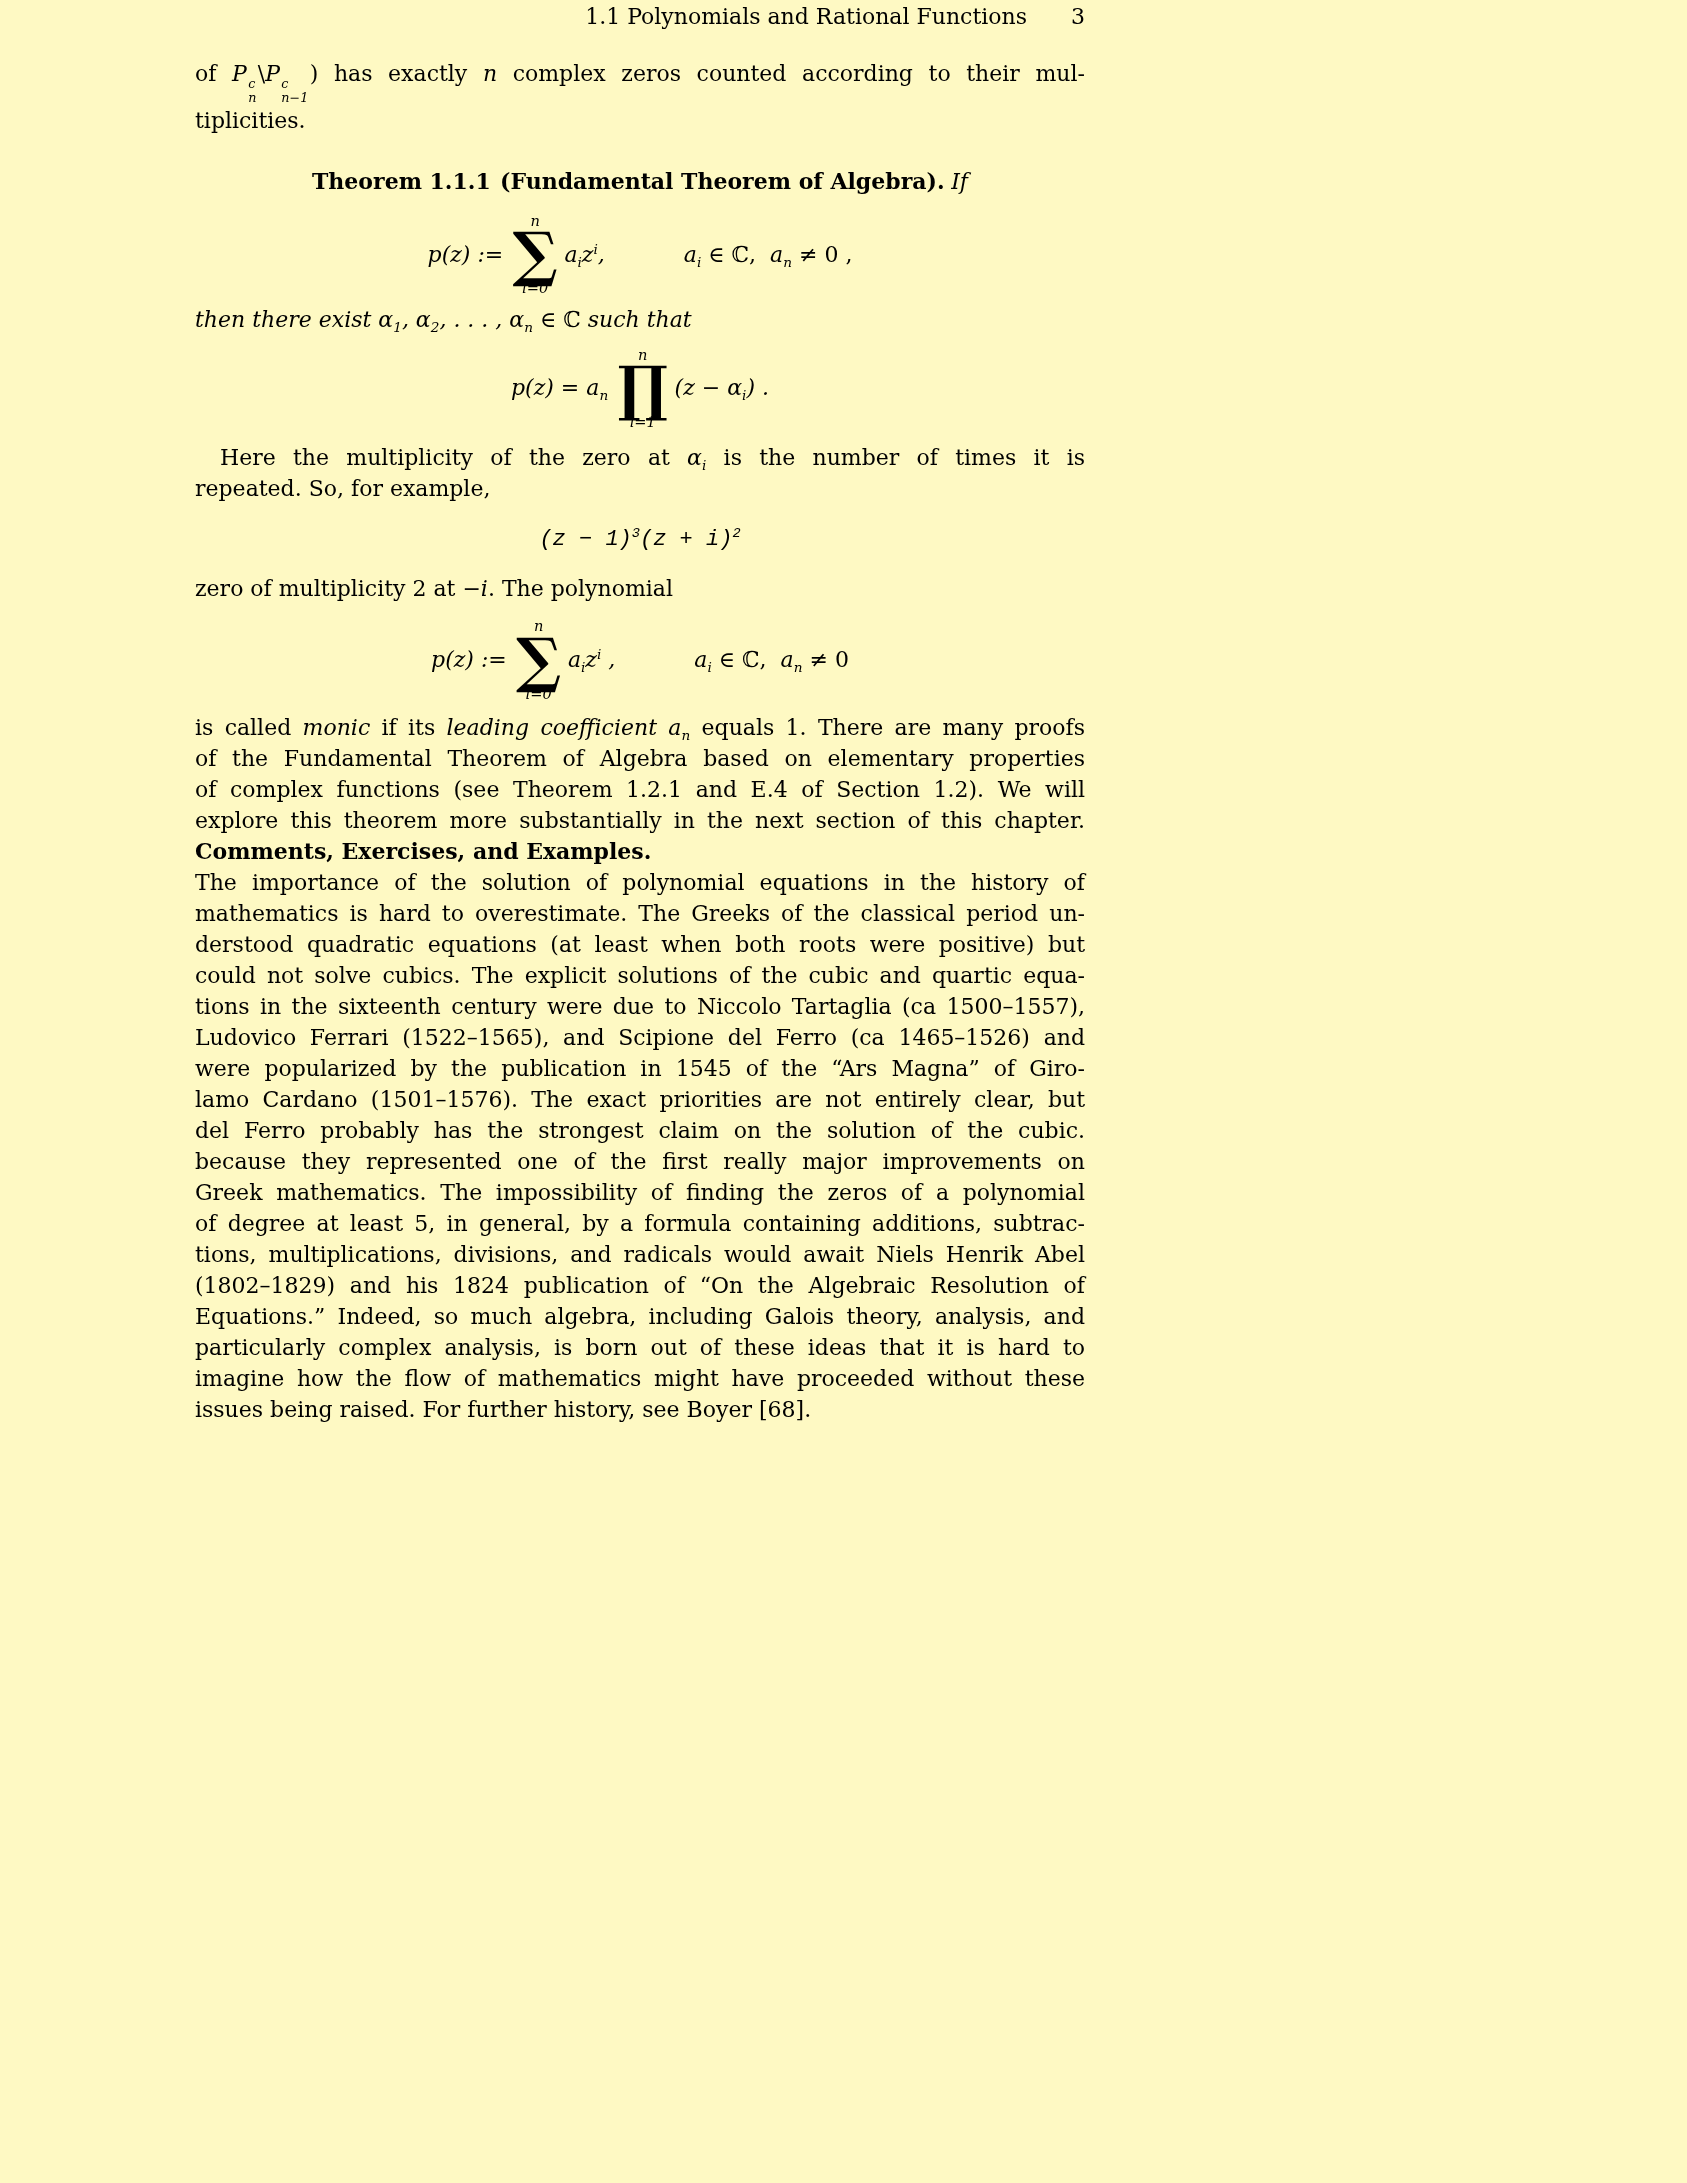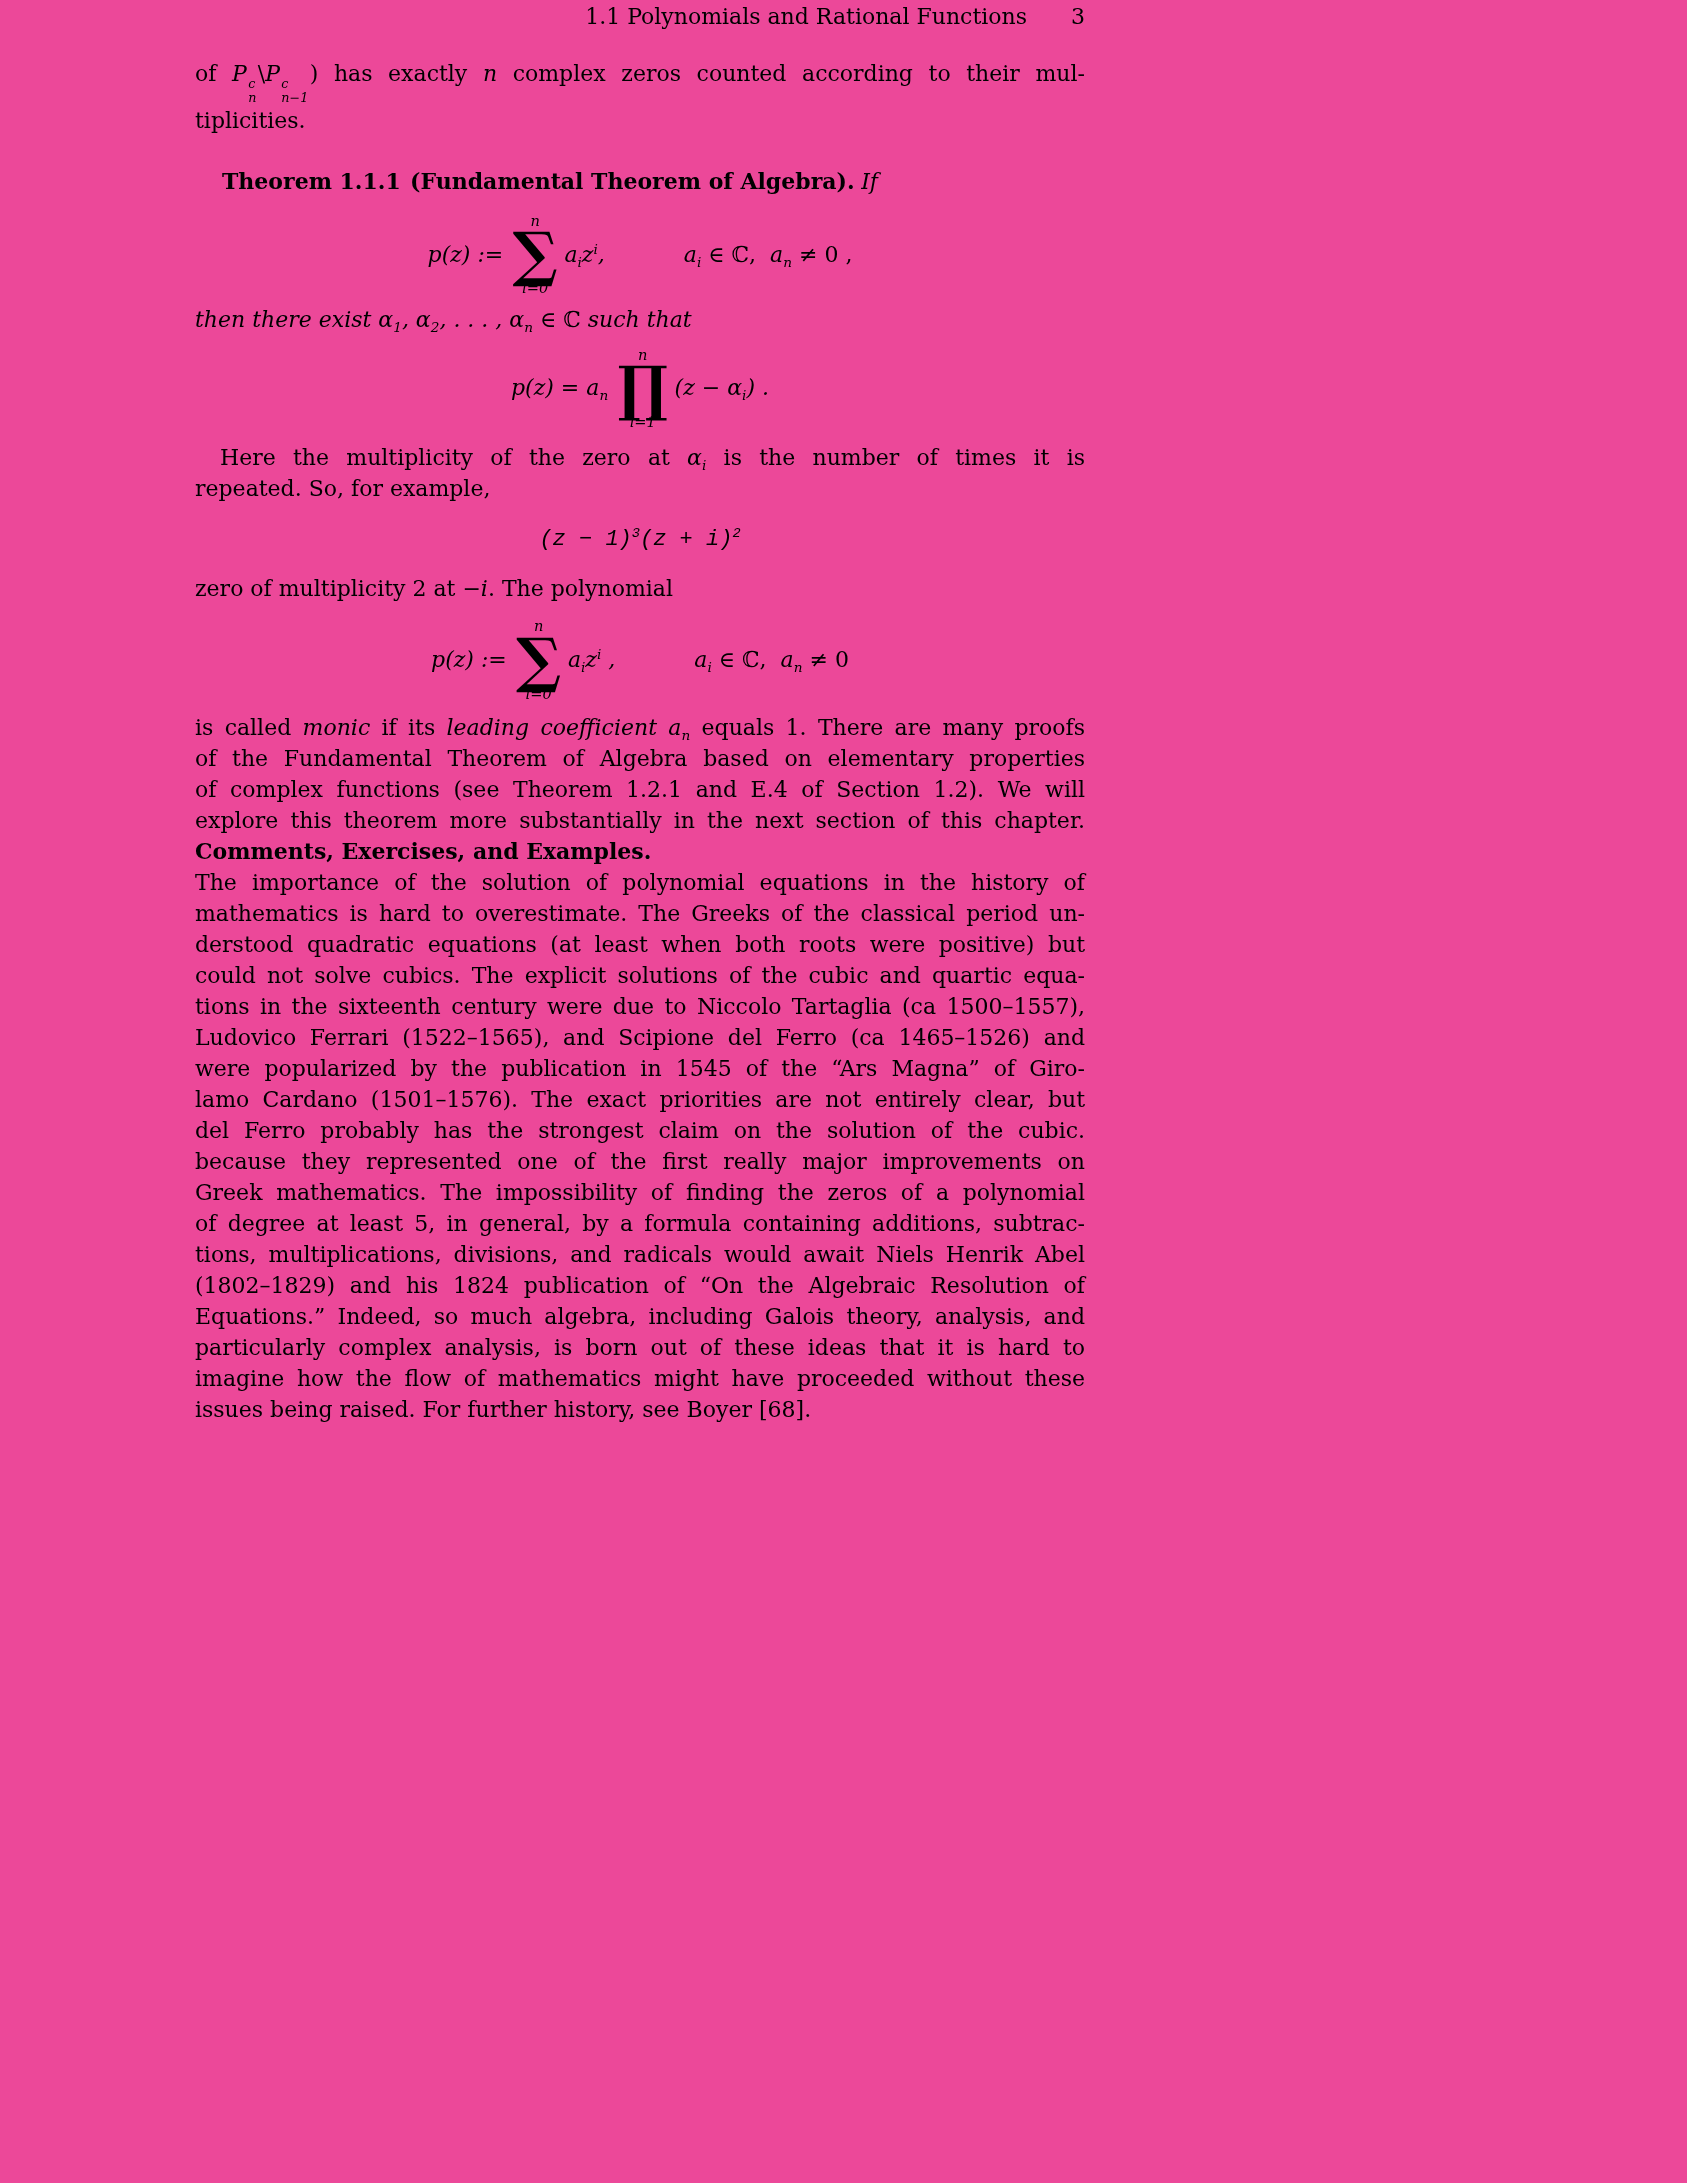--- a/index.html
+++ b/index.html
@@ -7,7 +7,7 @@
     position: relative;
     width: 1687px;
     height: 2183px;
-    background: #ec4899;
+    background: #fef9c3;
     color: #000000;
     font-family: "DejaVu Serif", "Liberation Serif", serif;
     font-size: 22px;

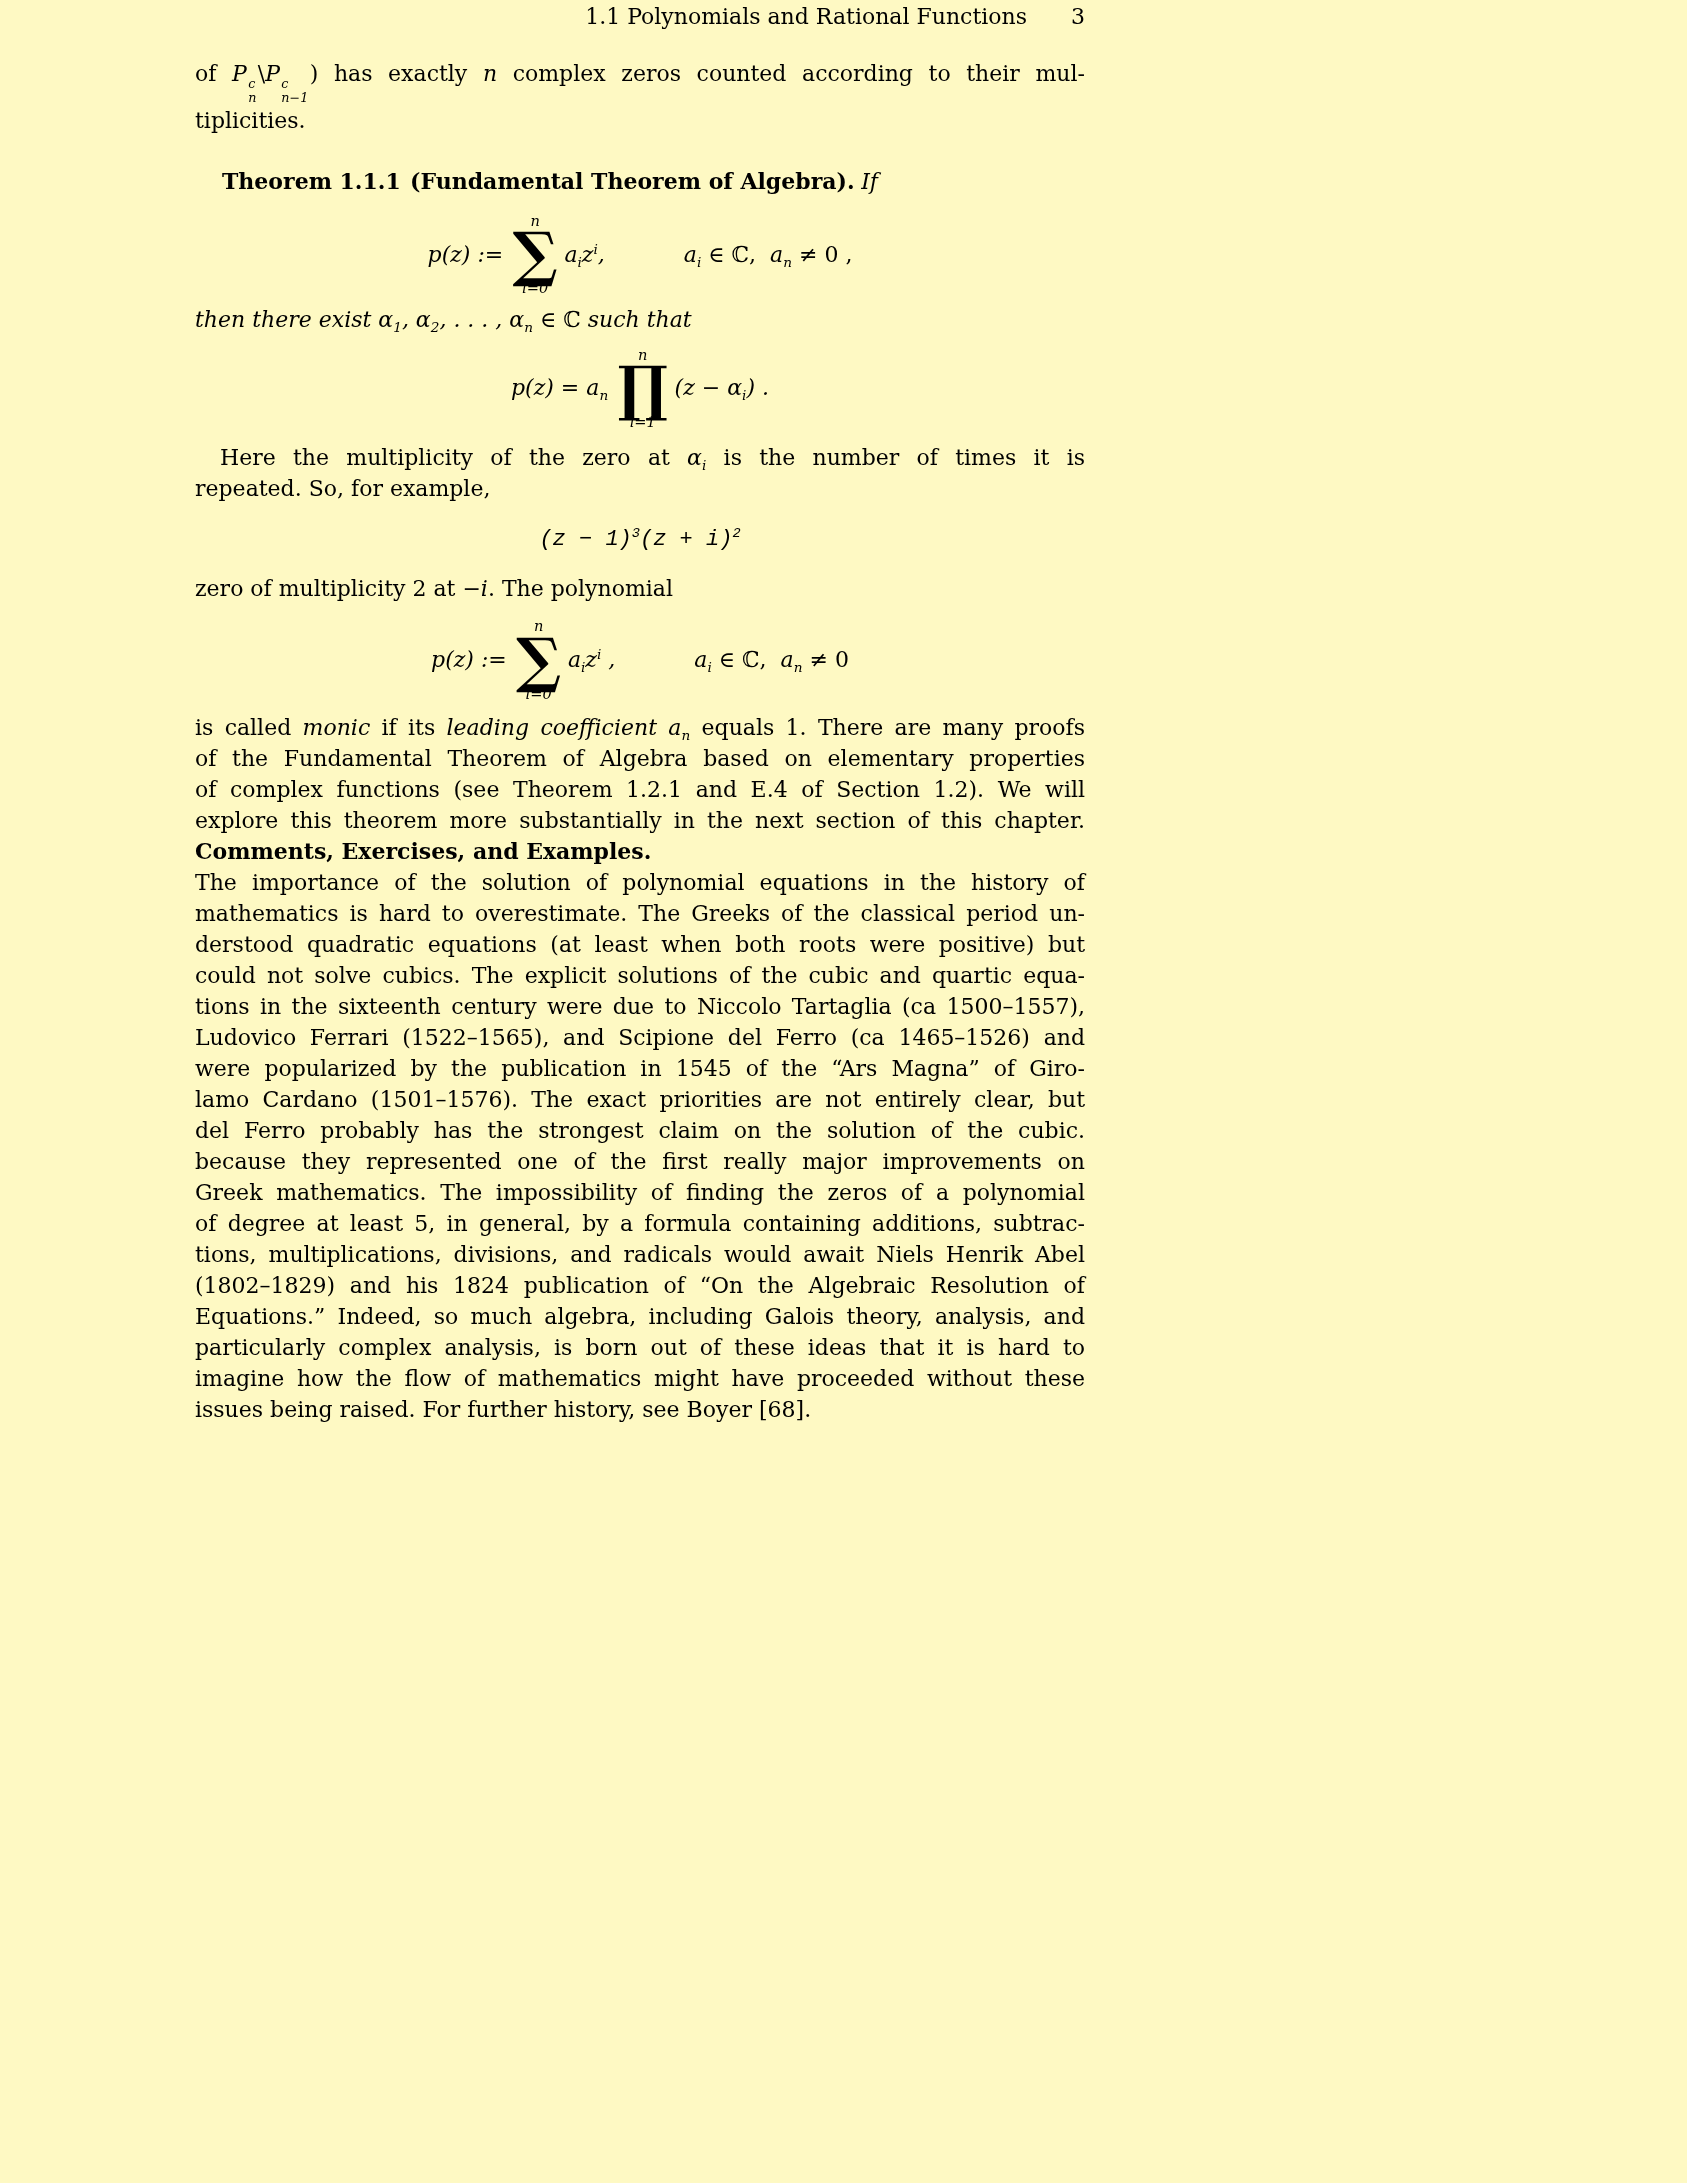--- a/index.html
+++ b/index.html
@@ -37,7 +37,7 @@
   .bold { font-weight: bold; }
   .it { font-style: italic; }
   .up { font-style: normal; }
-  .thm-head { line-height: 31px; margin-top: 30px; text-align: left; margin-left: 27px; }
+  .thm-head { line-height: 31px; margin-top: 30px; text-align: center; }
   .thm-title { margin-left: 9.3px; }
   .thm-if { margin-left: 6.6px; }
   .sec-head { line-height: 31px; text-align: left; }

